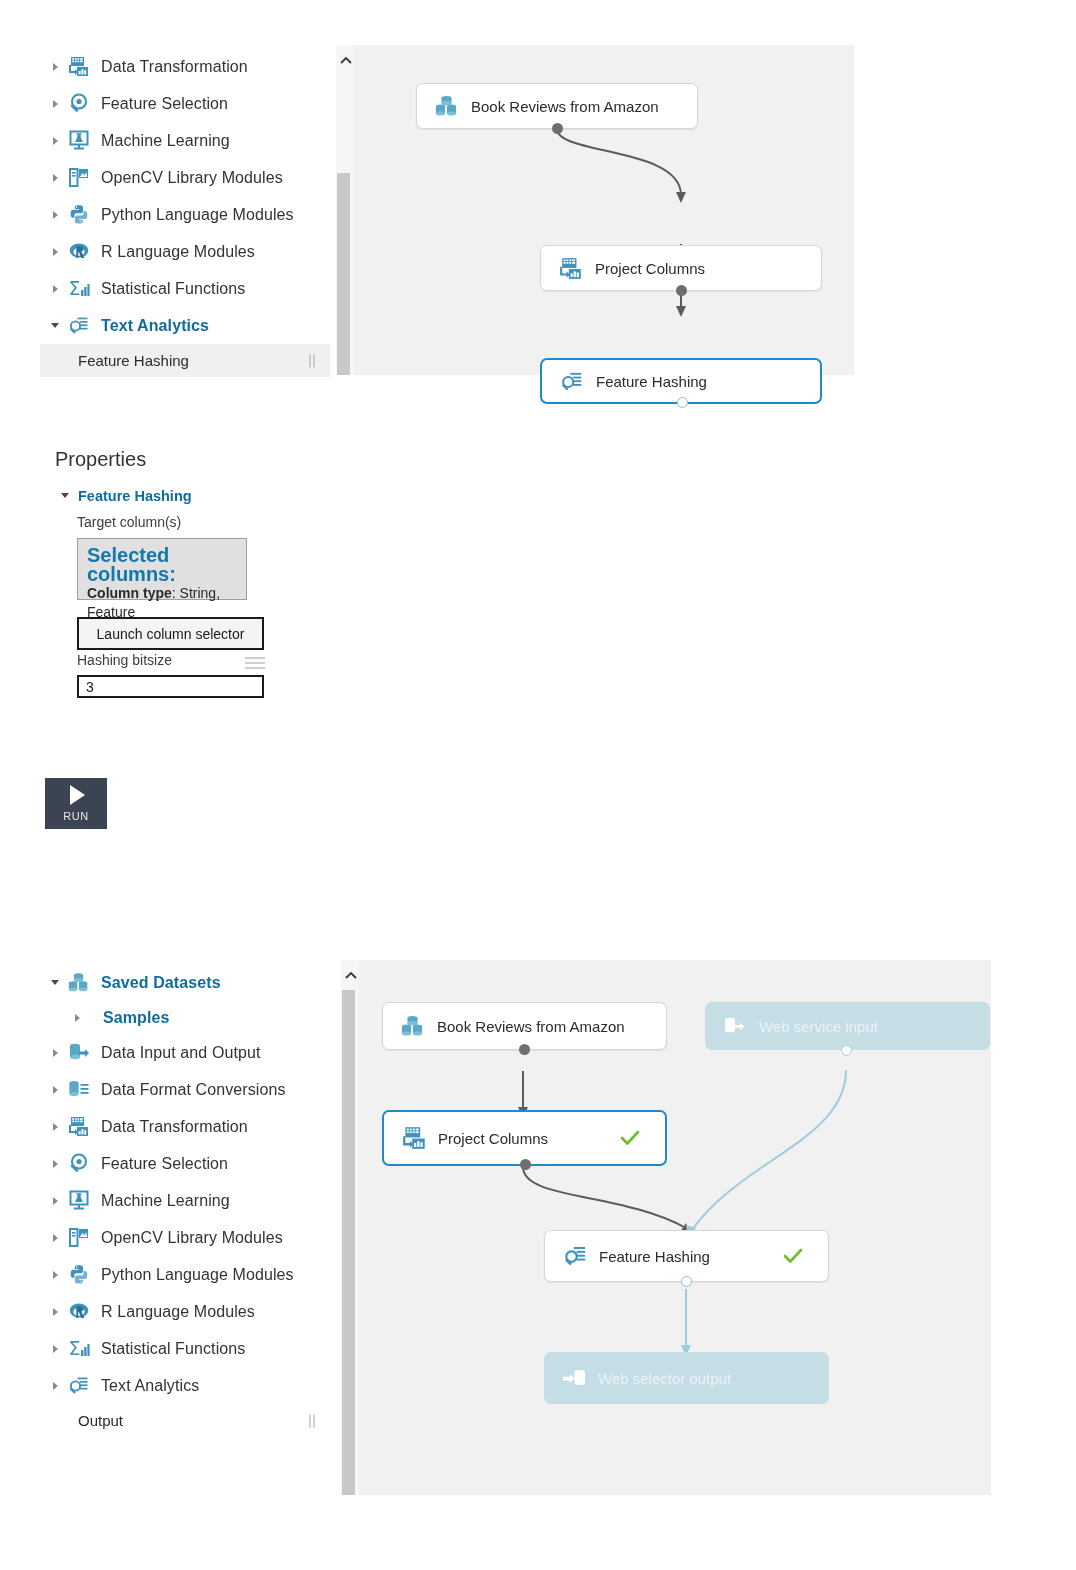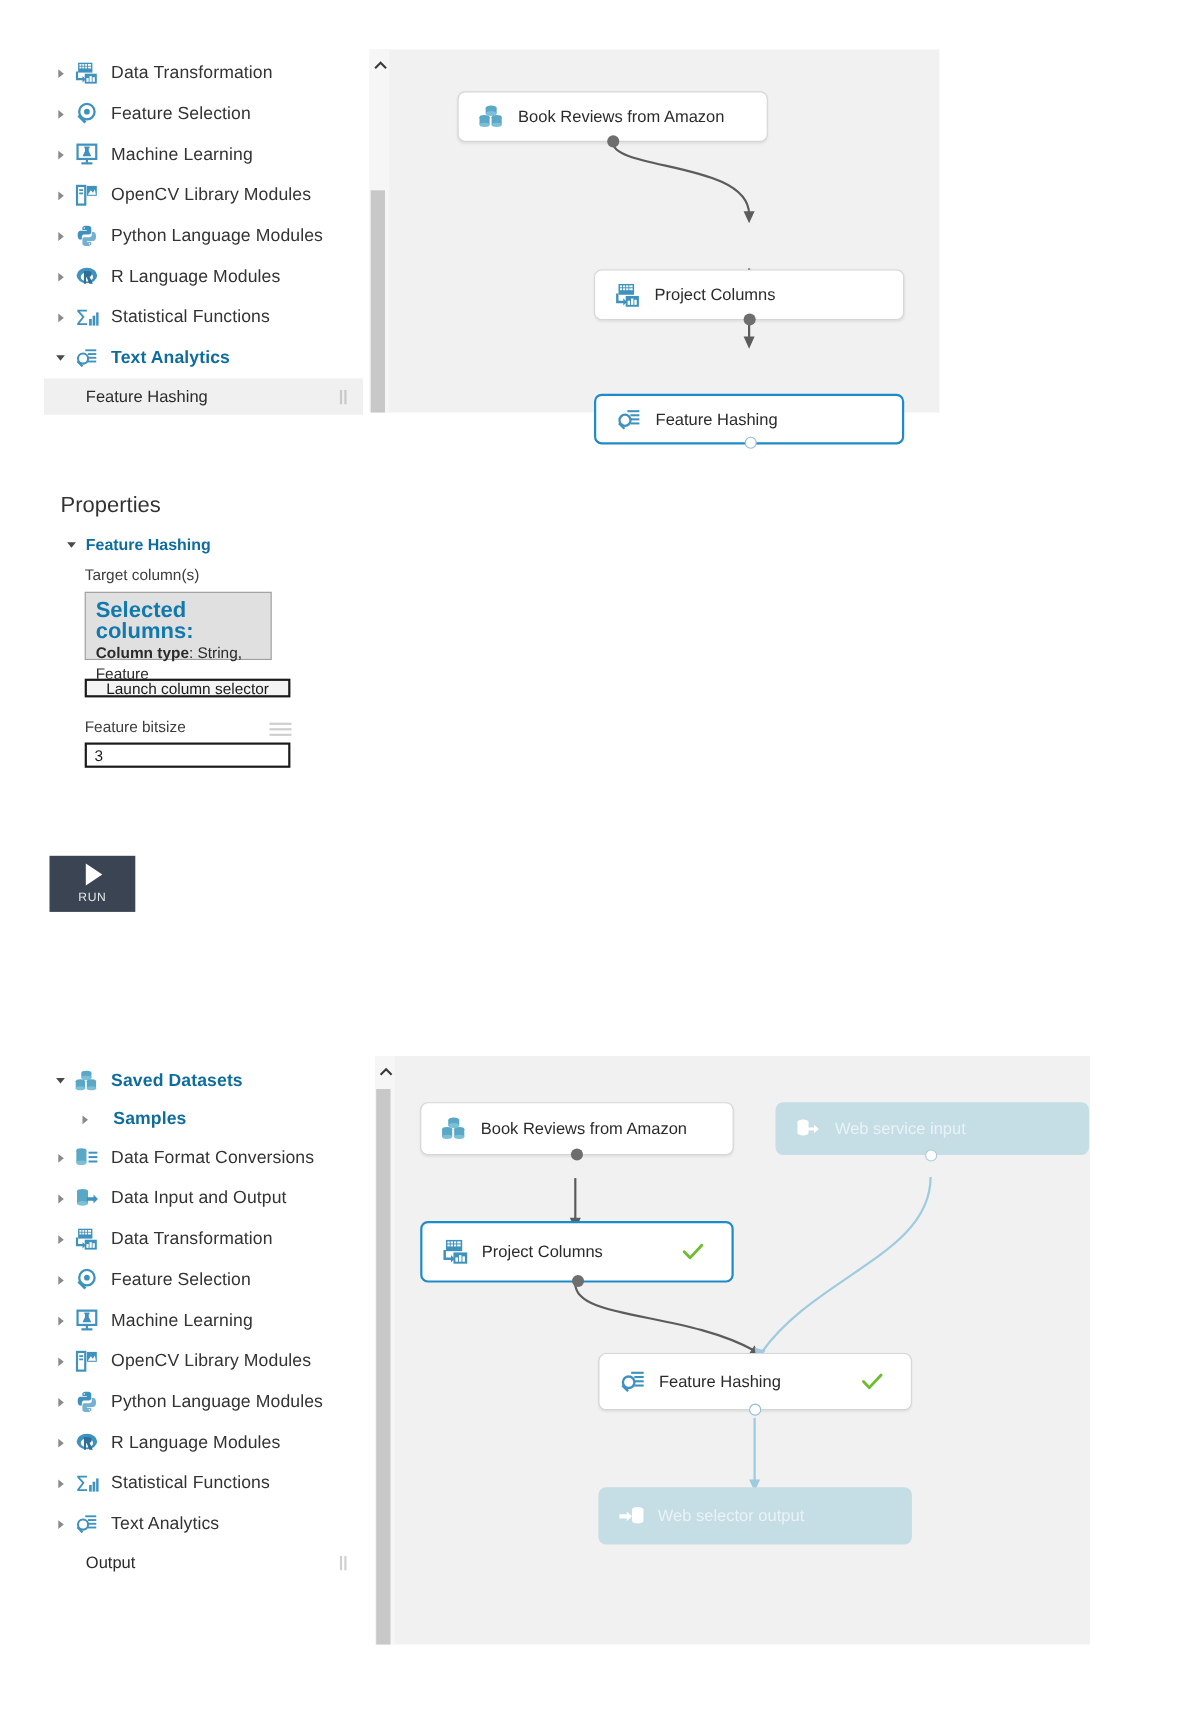--- a/index.html
+++ b/index.html
@@ -364,7 +364,7 @@
   <div class="b2"><b>Column type</b><span>:</span> <span>String, Feature</span></div>
 </div>
 
-<div class="btn" style="left:77px;top:617px;width:187px;height:17px;">Launch column selector</div>
+<div class="btn" style="left:77px;top:617px;width:187px;height:33px;">Launch column selector</div>
 
 <div class="prop-sublabel" style="left:77px;top:652px;">Feature bitsize</div>
 <div class="hamb" style="left:245px;top:656px;">

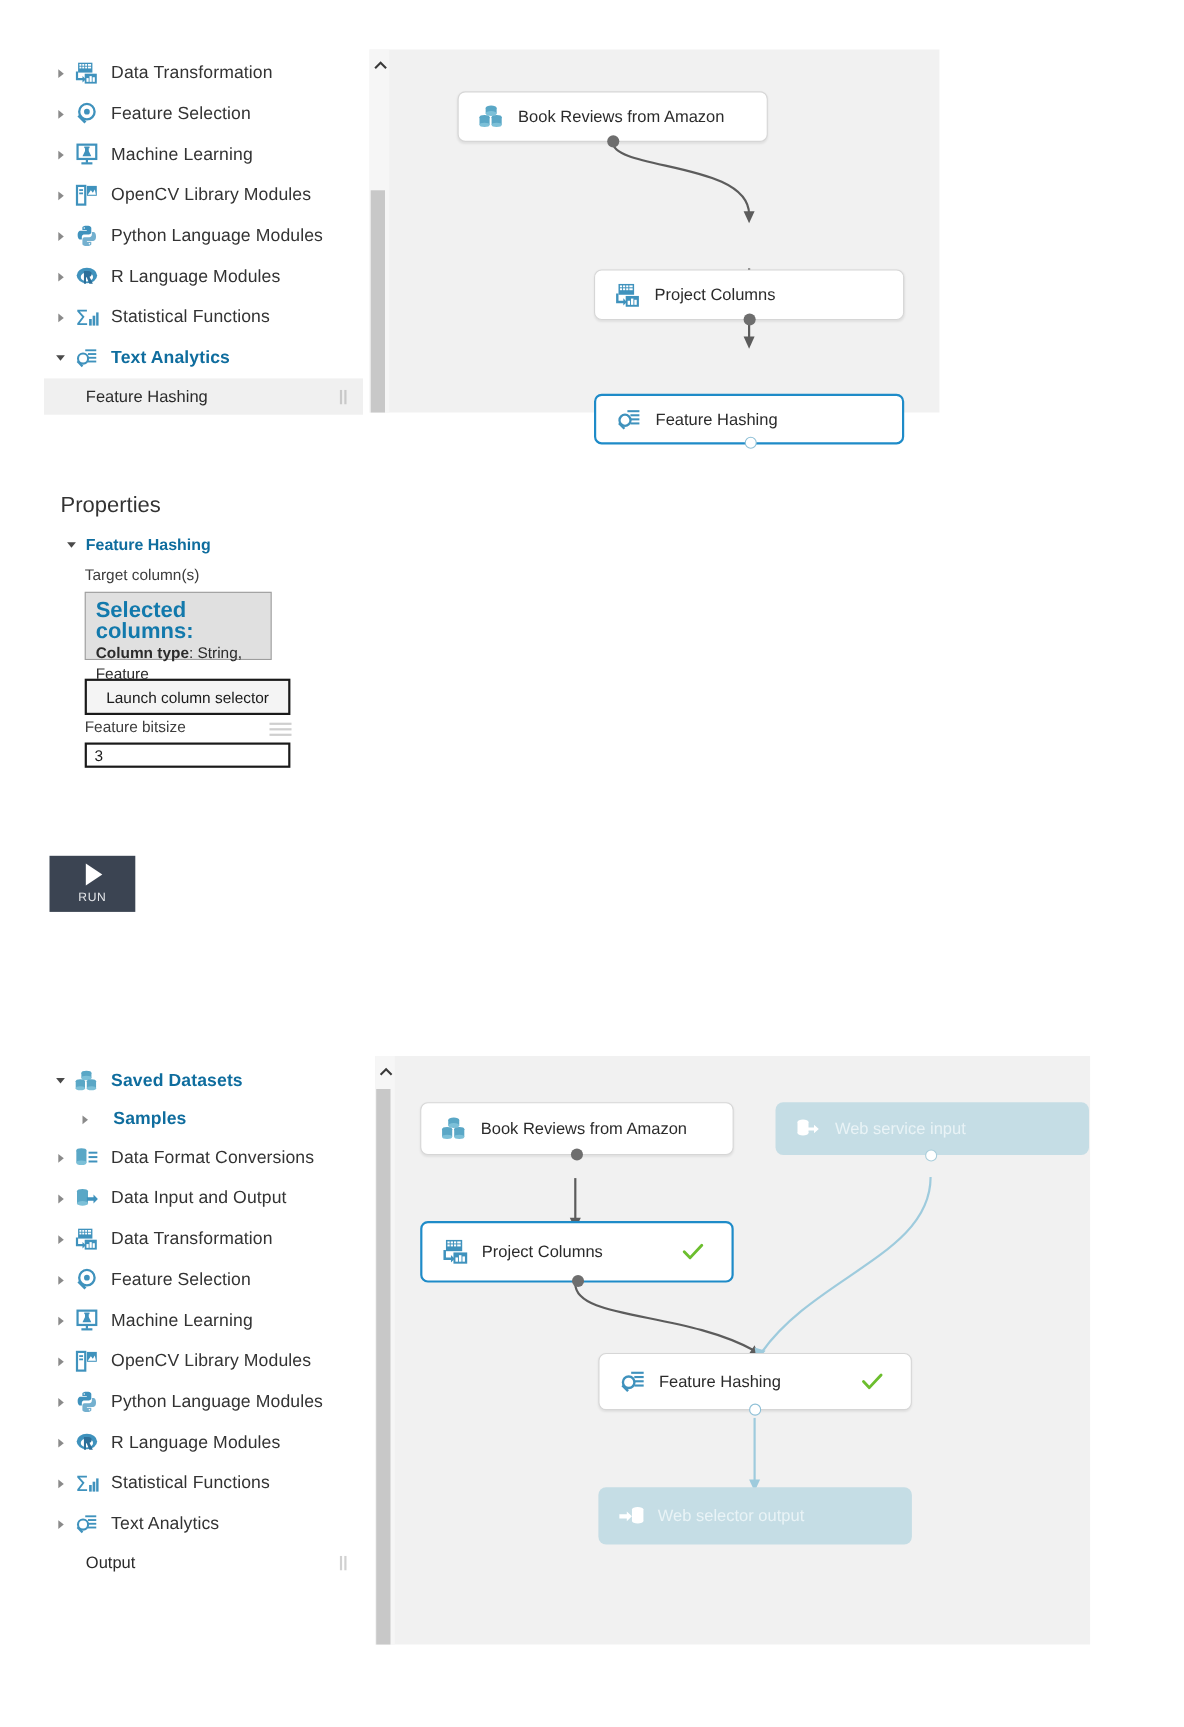--- a/index.html
+++ b/index.html
@@ -366,7 +366,7 @@
 
 <div class="btn" style="left:77px;top:617px;width:187px;height:33px;">Launch column selector</div>
 
-<div class="prop-sublabel" style="left:77px;top:652px;">Feature bitsize</div>
+<div class="prop-sublabel" style="left:77px;top:652px;">Hashing bitsize</div>
 <div class="hamb" style="left:245px;top:656px;">
     <i></i>
     <i></i>

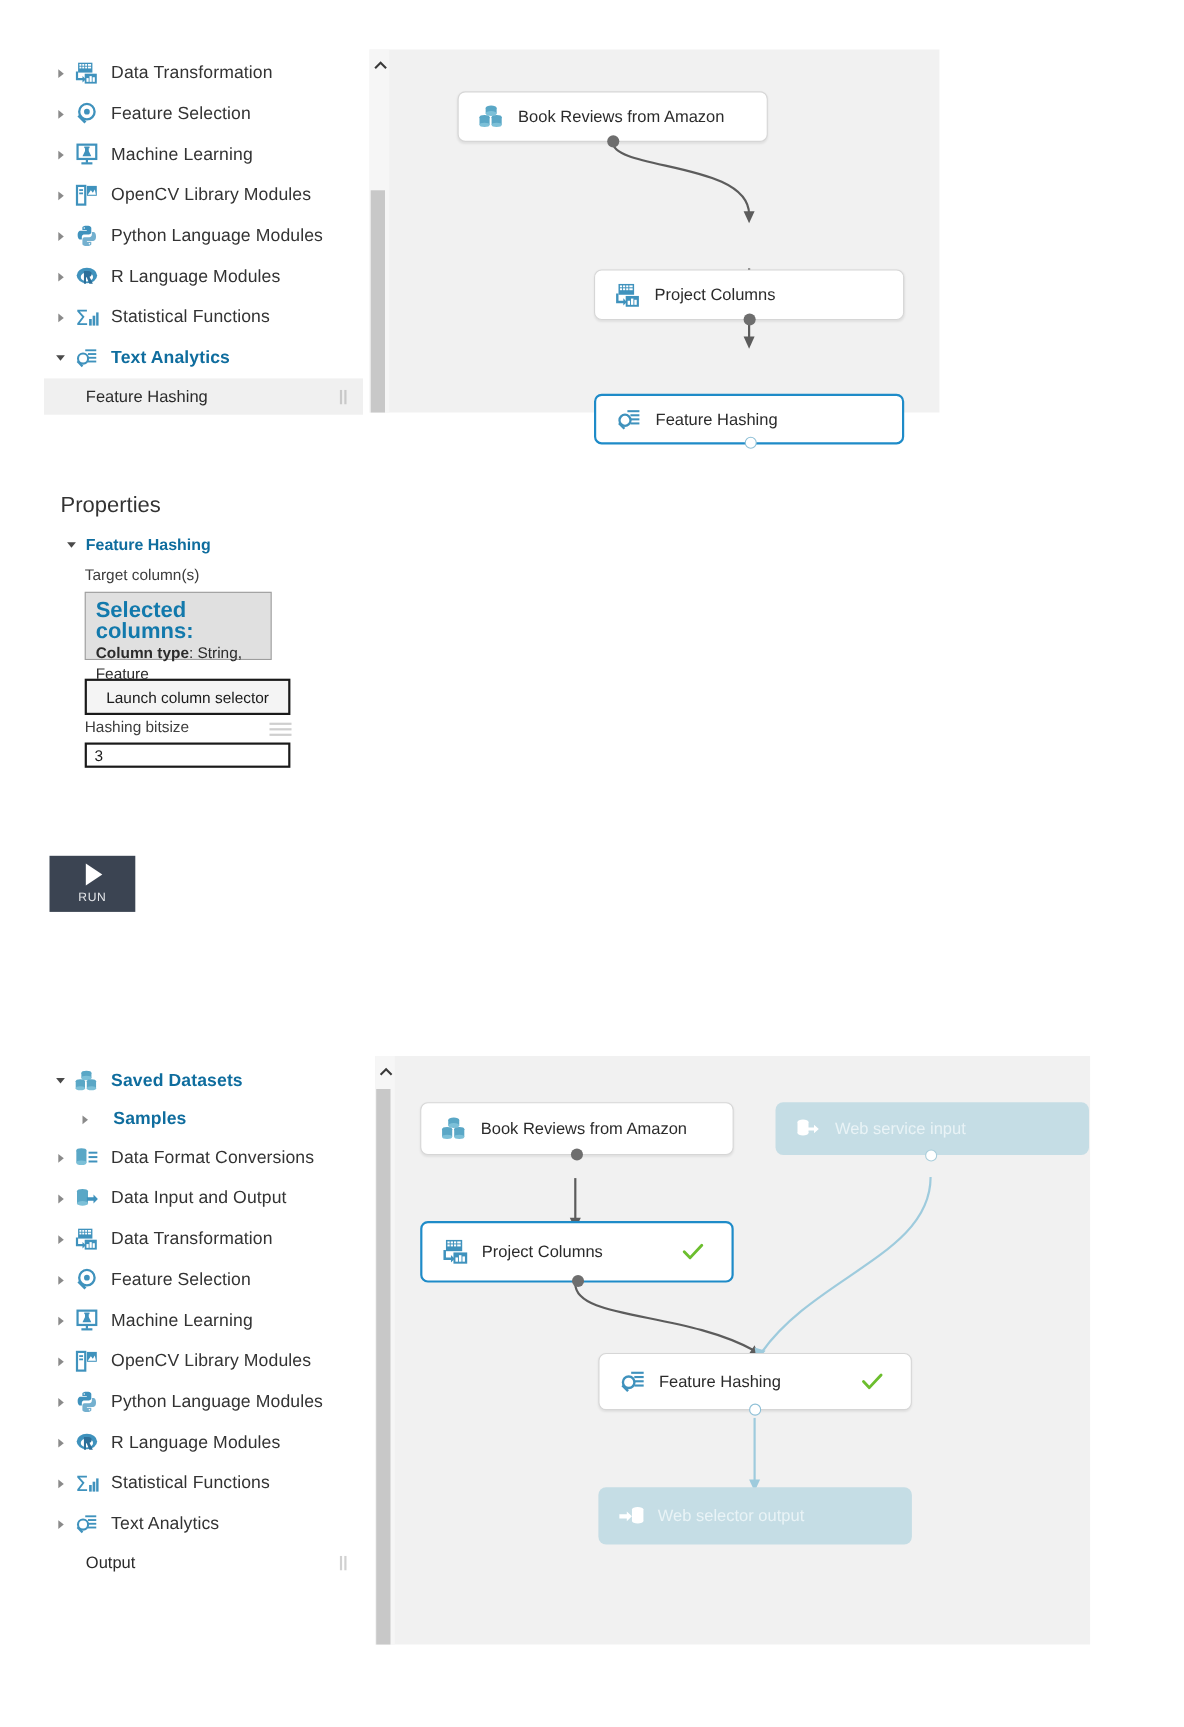--- a/index.html
+++ b/index.html
@@ -374,7 +374,7 @@
   </div>
 <div class="txtinput" style="left:77px;top:675px;width:187px;height:23px;">3</div>
 
-<div class="runbtn" style="left:45px;top:778px;width:78px;height:51px;text-align:center;">
+<div class="runbtn" style="left:45px;top:778px;width:62px;height:51px;text-align:center;">
   <span class="tri"></span>
   <span class="rl">RUN</span>
 </div>

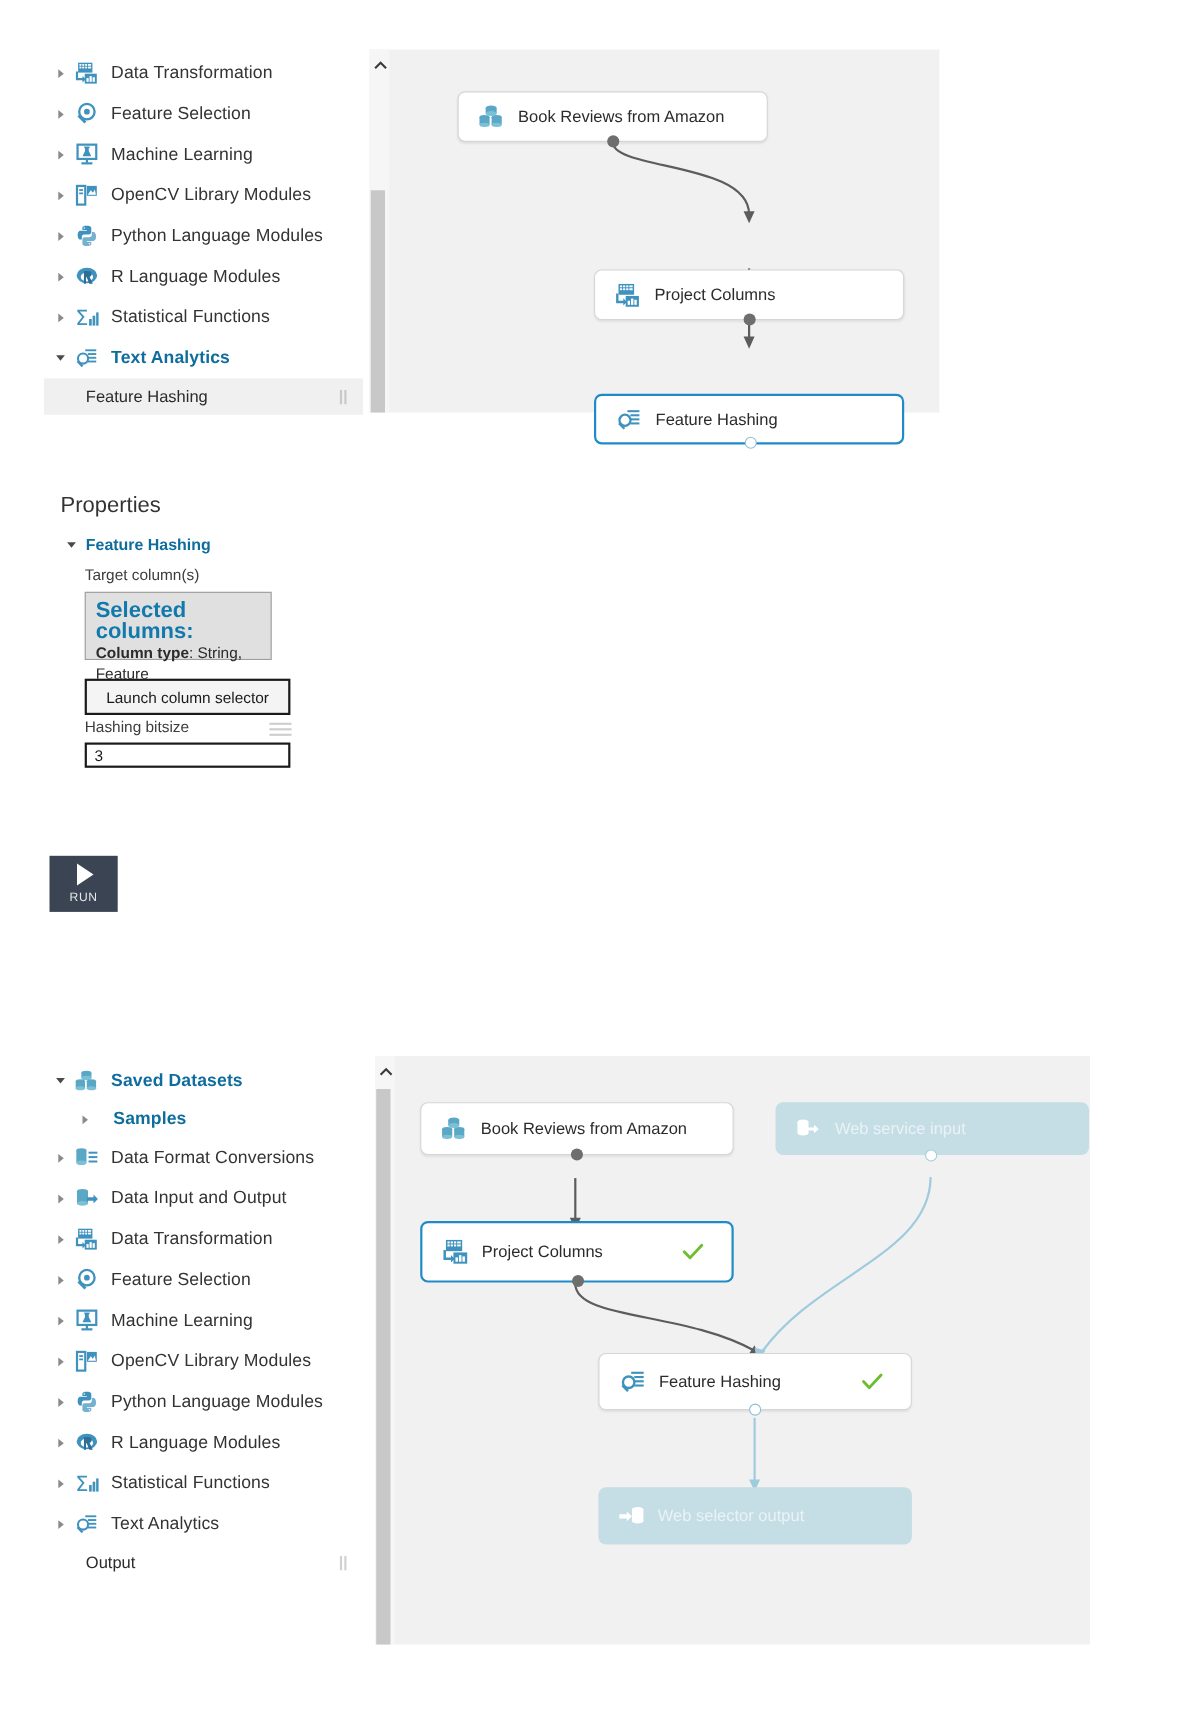--- a/index.html
+++ b/index.html
@@ -409,6 +409,19 @@
     <span class="chev collapsed"></span>
     <span class="ico">
       <svg width="22" height="21" viewBox="0 0 22 21">
+        <ellipse cx="7" cy="4" rx="5" ry="2.2" fill="#5aa7c6"></ellipse>
+        <rect x="2" y="4" width="10" height="11" fill="#5aa7c6"></rect>
+        <ellipse cx="7" cy="15" rx="5" ry="2.2" fill="#7cc0d8"></ellipse>
+        <path d="M11 9.5 L17 9.5 L17 7 L21 11 L17 15 L17 12.5 L11 12.5 Z" fill="#3f92bd"></path>
+      </svg>
+    </span>
+    <span class="tlabel">Data Input and Output</span>
+  </div>
+
+  <div class="tree-row">
+    <span class="chev collapsed"></span>
+    <span class="ico">
+      <svg width="22" height="21" viewBox="0 0 22 21">
         <ellipse cx="6" cy="4" rx="4.6" ry="2.1" fill="#5aa7c6"></ellipse>
         <rect x="1.4" y="4" width="9.2" height="11" fill="#5aa7c6"></rect>
         <ellipse cx="6" cy="15" rx="4.6" ry="2.1" fill="#7cc0d8"></ellipse>
@@ -420,19 +433,6 @@
       </svg>
     </span>
     <span class="tlabel">Data Format Conversions</span>
-  </div>
-
-  <div class="tree-row">
-    <span class="chev collapsed"></span>
-    <span class="ico">
-      <svg width="22" height="21" viewBox="0 0 22 21">
-        <ellipse cx="7" cy="4" rx="5" ry="2.2" fill="#5aa7c6"></ellipse>
-        <rect x="2" y="4" width="10" height="11" fill="#5aa7c6"></rect>
-        <ellipse cx="7" cy="15" rx="5" ry="2.2" fill="#7cc0d8"></ellipse>
-        <path d="M11 9.5 L17 9.5 L17 7 L21 11 L17 15 L17 12.5 L11 12.5 Z" fill="#3f92bd"></path>
-      </svg>
-    </span>
-    <span class="tlabel">Data Input and Output</span>
   </div>
 
   <div class="tree-row">

